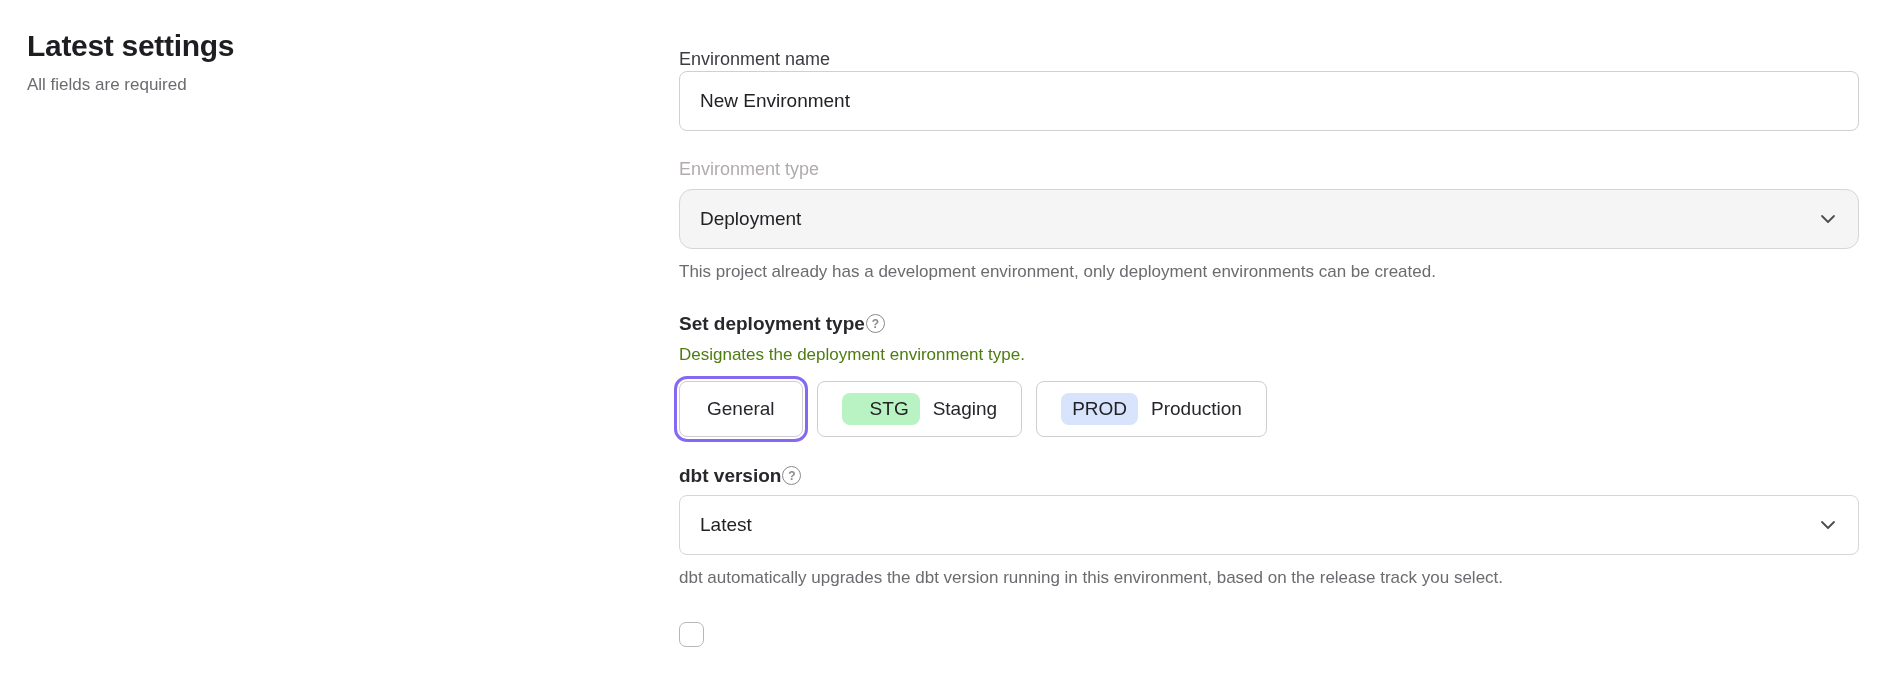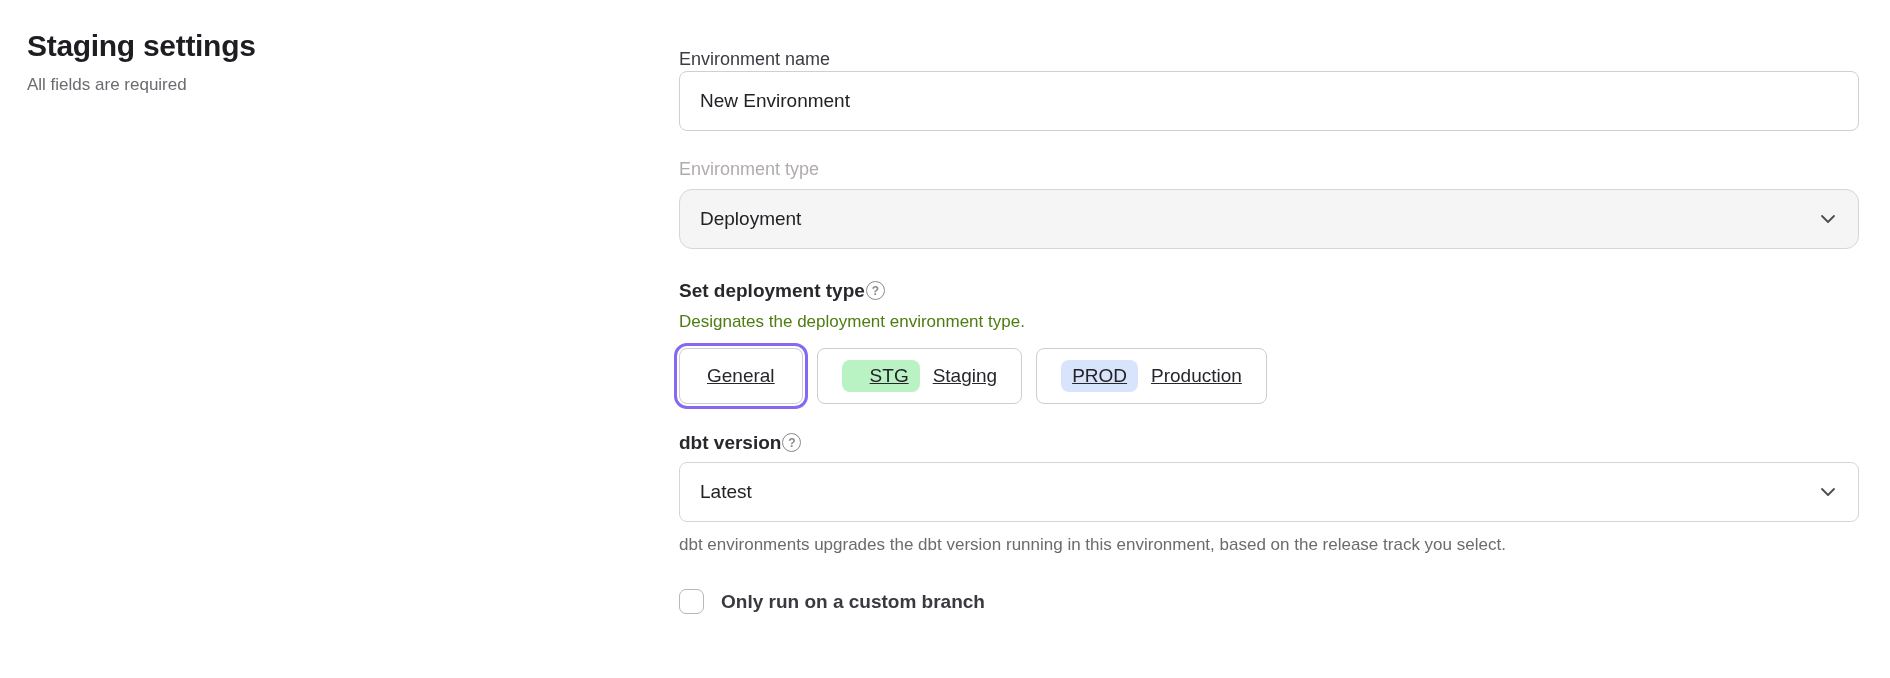--- a/index.html
+++ b/index.html
@@ -86,7 +86,7 @@
 <body>
 
 <div class="left-col">
-  <div class="page-title">Staging settings</div>
+  <div class="page-title">Latest settings</div>
   <div class="page-subtitle">All fields are required</div>
 </div>
 

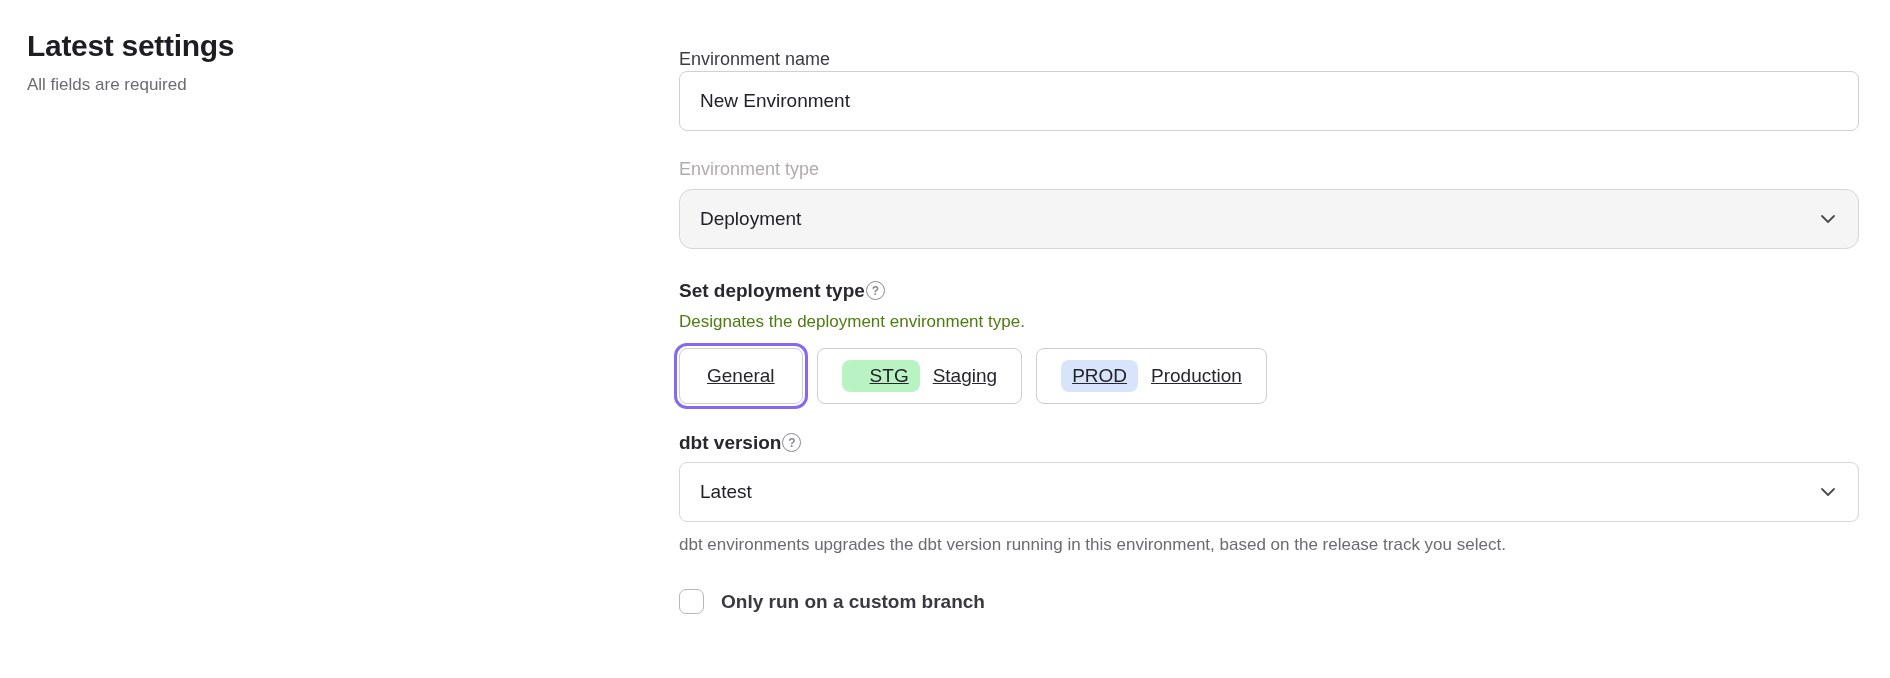--- a/index.html
+++ b/index.html
@@ -102,6 +102,7 @@
       <polyline points="2,2 8,8 14,2" fill="none" stroke="#4c4c50" stroke-width="1.8" stroke-linecap="round" stroke-linejoin="round"></polyline>
     </svg>
   </div>
+  <div class="helper-text">This project already has a development environment, only deployment environments can be created.</div>
 
   <div class="section-title-row">
     <span class="section-title">Set deployment type</span>

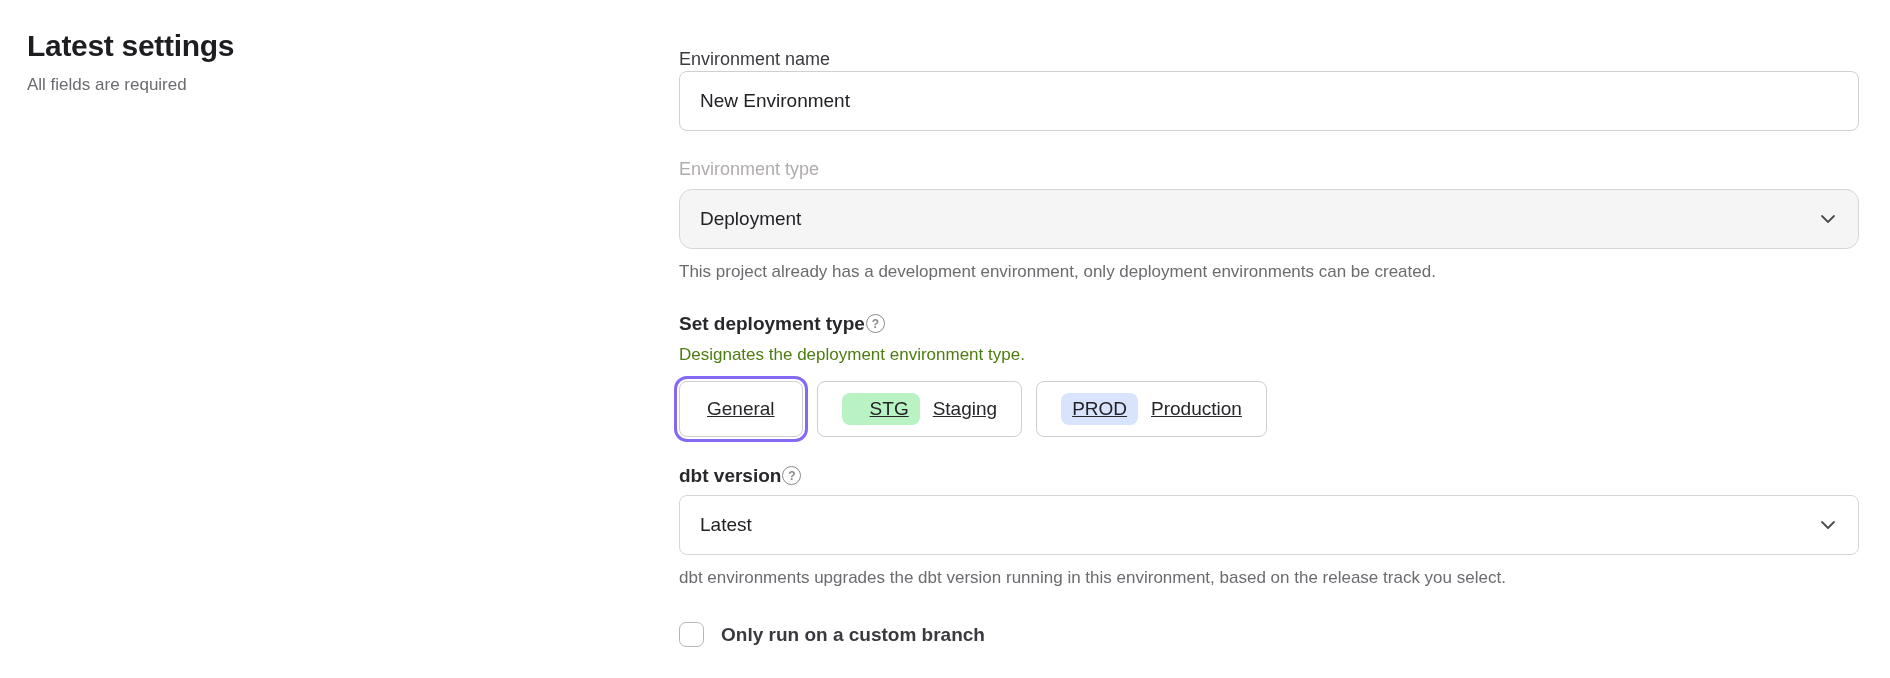--- a/index.html
+++ b/index.html
@@ -56,7 +56,7 @@
   }
   .section-desc { margin-top: 9px; font-size: 17px; color: #4d7c0f; line-height: 21px; }
 
-  .button-row { margin-top: 16px; display: flex; align-items: flex-start; gap: 14px; text-decoration: underline; }
+  .button-row { margin-top: 16px; display: flex; align-items: flex-start; gap: 14px; }
   .type-button {
     height: 56px; background: #ffffff; border: 1px solid #cdcdd2; border-radius: 8px;
     display: inline-flex; align-items: center; padding: 0 24px;

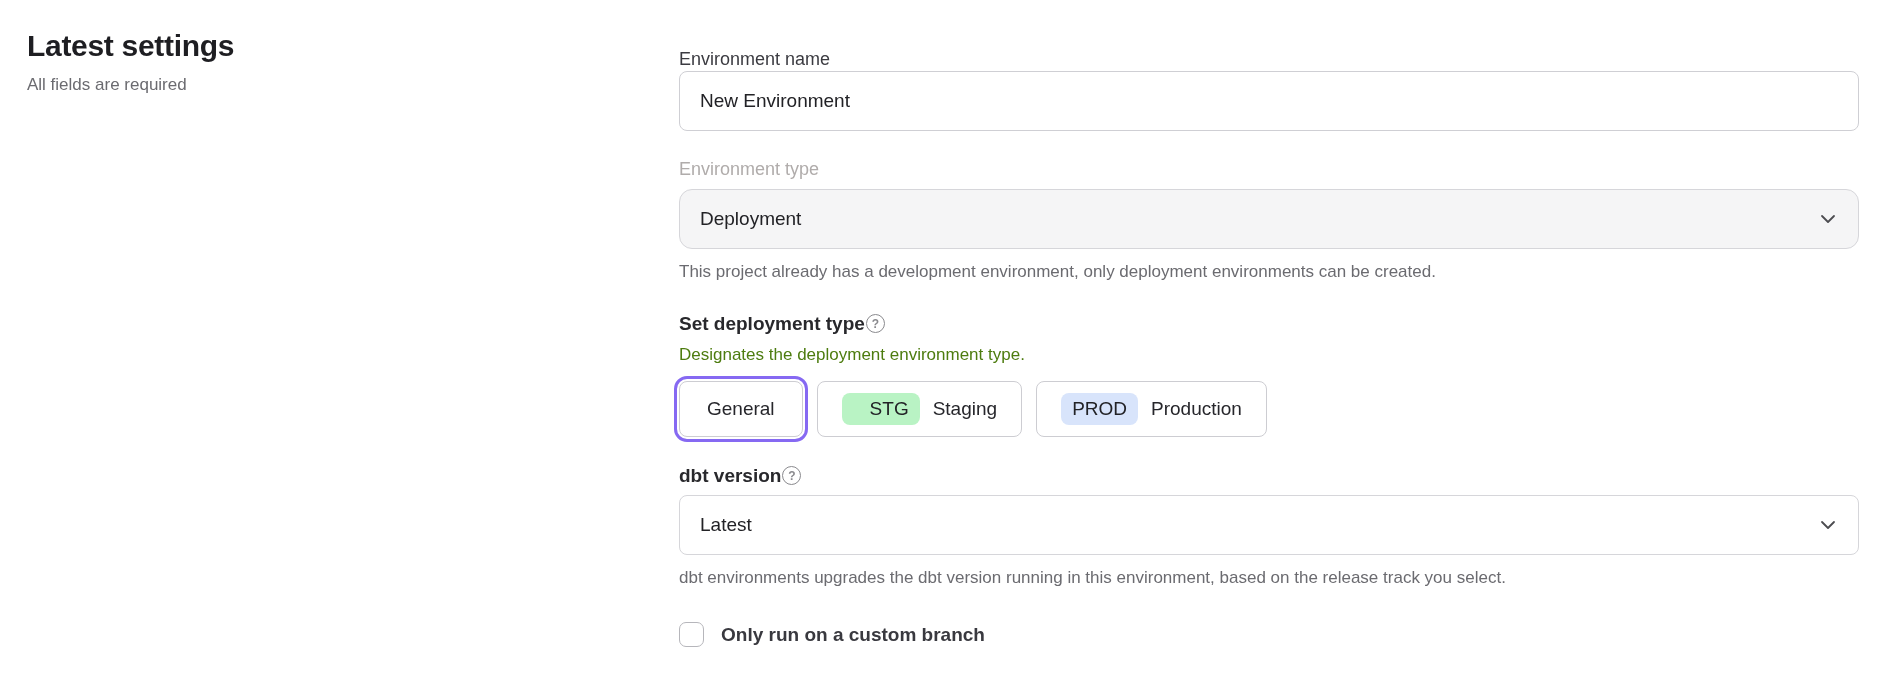--- a/index.html
+++ b/index.html
@@ -134,7 +134,7 @@
       <polyline points="2,2 8,8 14,2" fill="none" stroke="#4c4c50" stroke-width="1.8" stroke-linecap="round" stroke-linejoin="round"></polyline>
     </svg>
   </div>
-  <div class="helper-text">dbt environments upgrades the dbt version running in this environment, based on the release track you select.</div>
+  <div class="helper-text">dbt automatically upgrades the dbt version running in this environment, based on the release track you select.</div>
 
   <div class="checkbox-row">
     <span class="checkbox"></span>

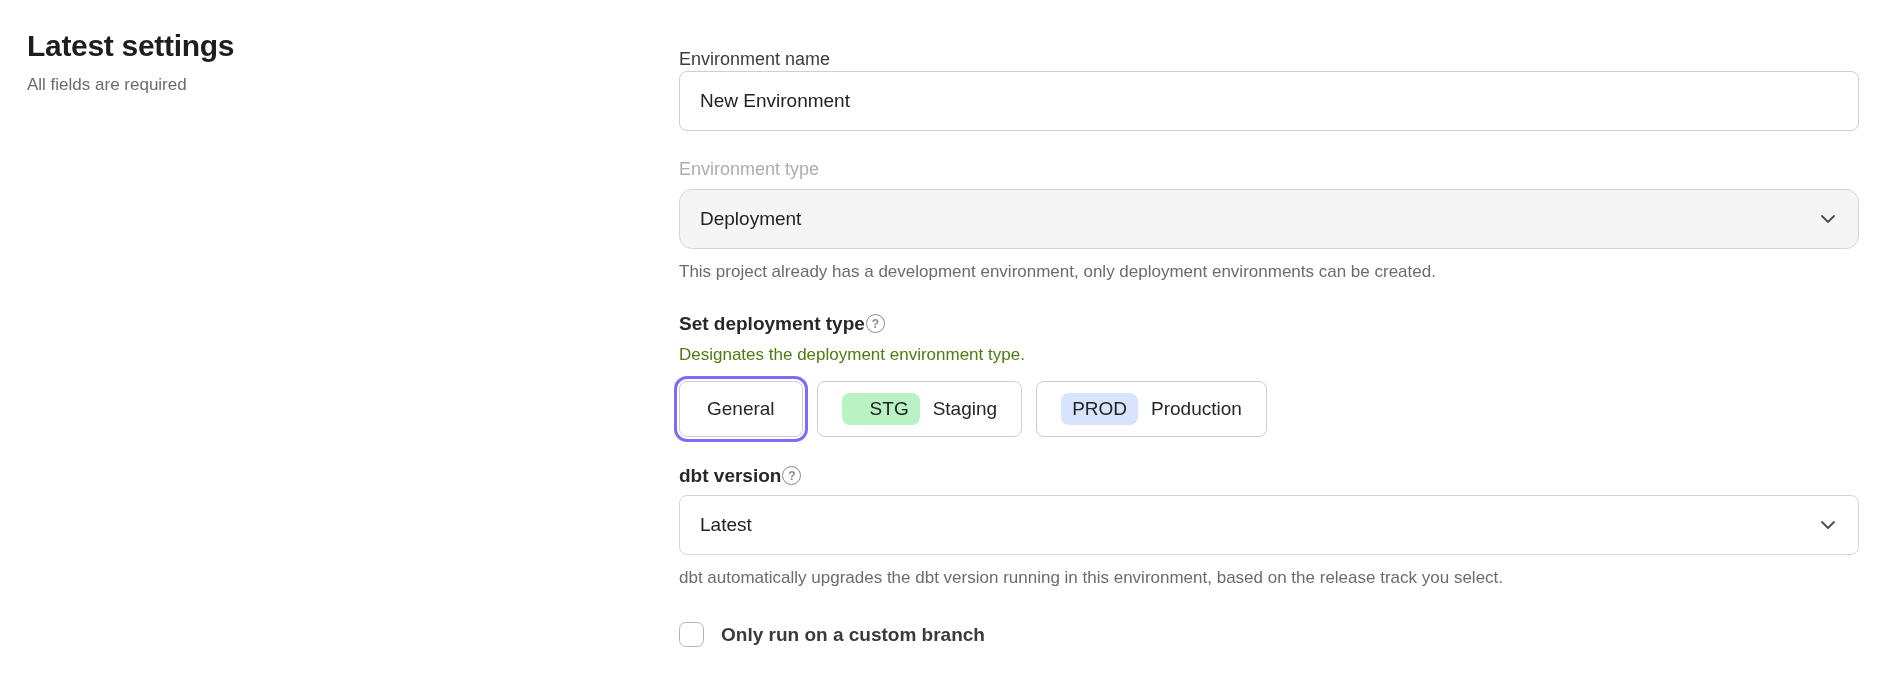--- a/index.html
+++ b/index.html
@@ -138,7 +138,6 @@
 
   <div class="checkbox-row">
     <span class="checkbox"></span>
-    <span class="checkbox-label">Only run on a custom branch</span>
   </div>
 
 </div>

